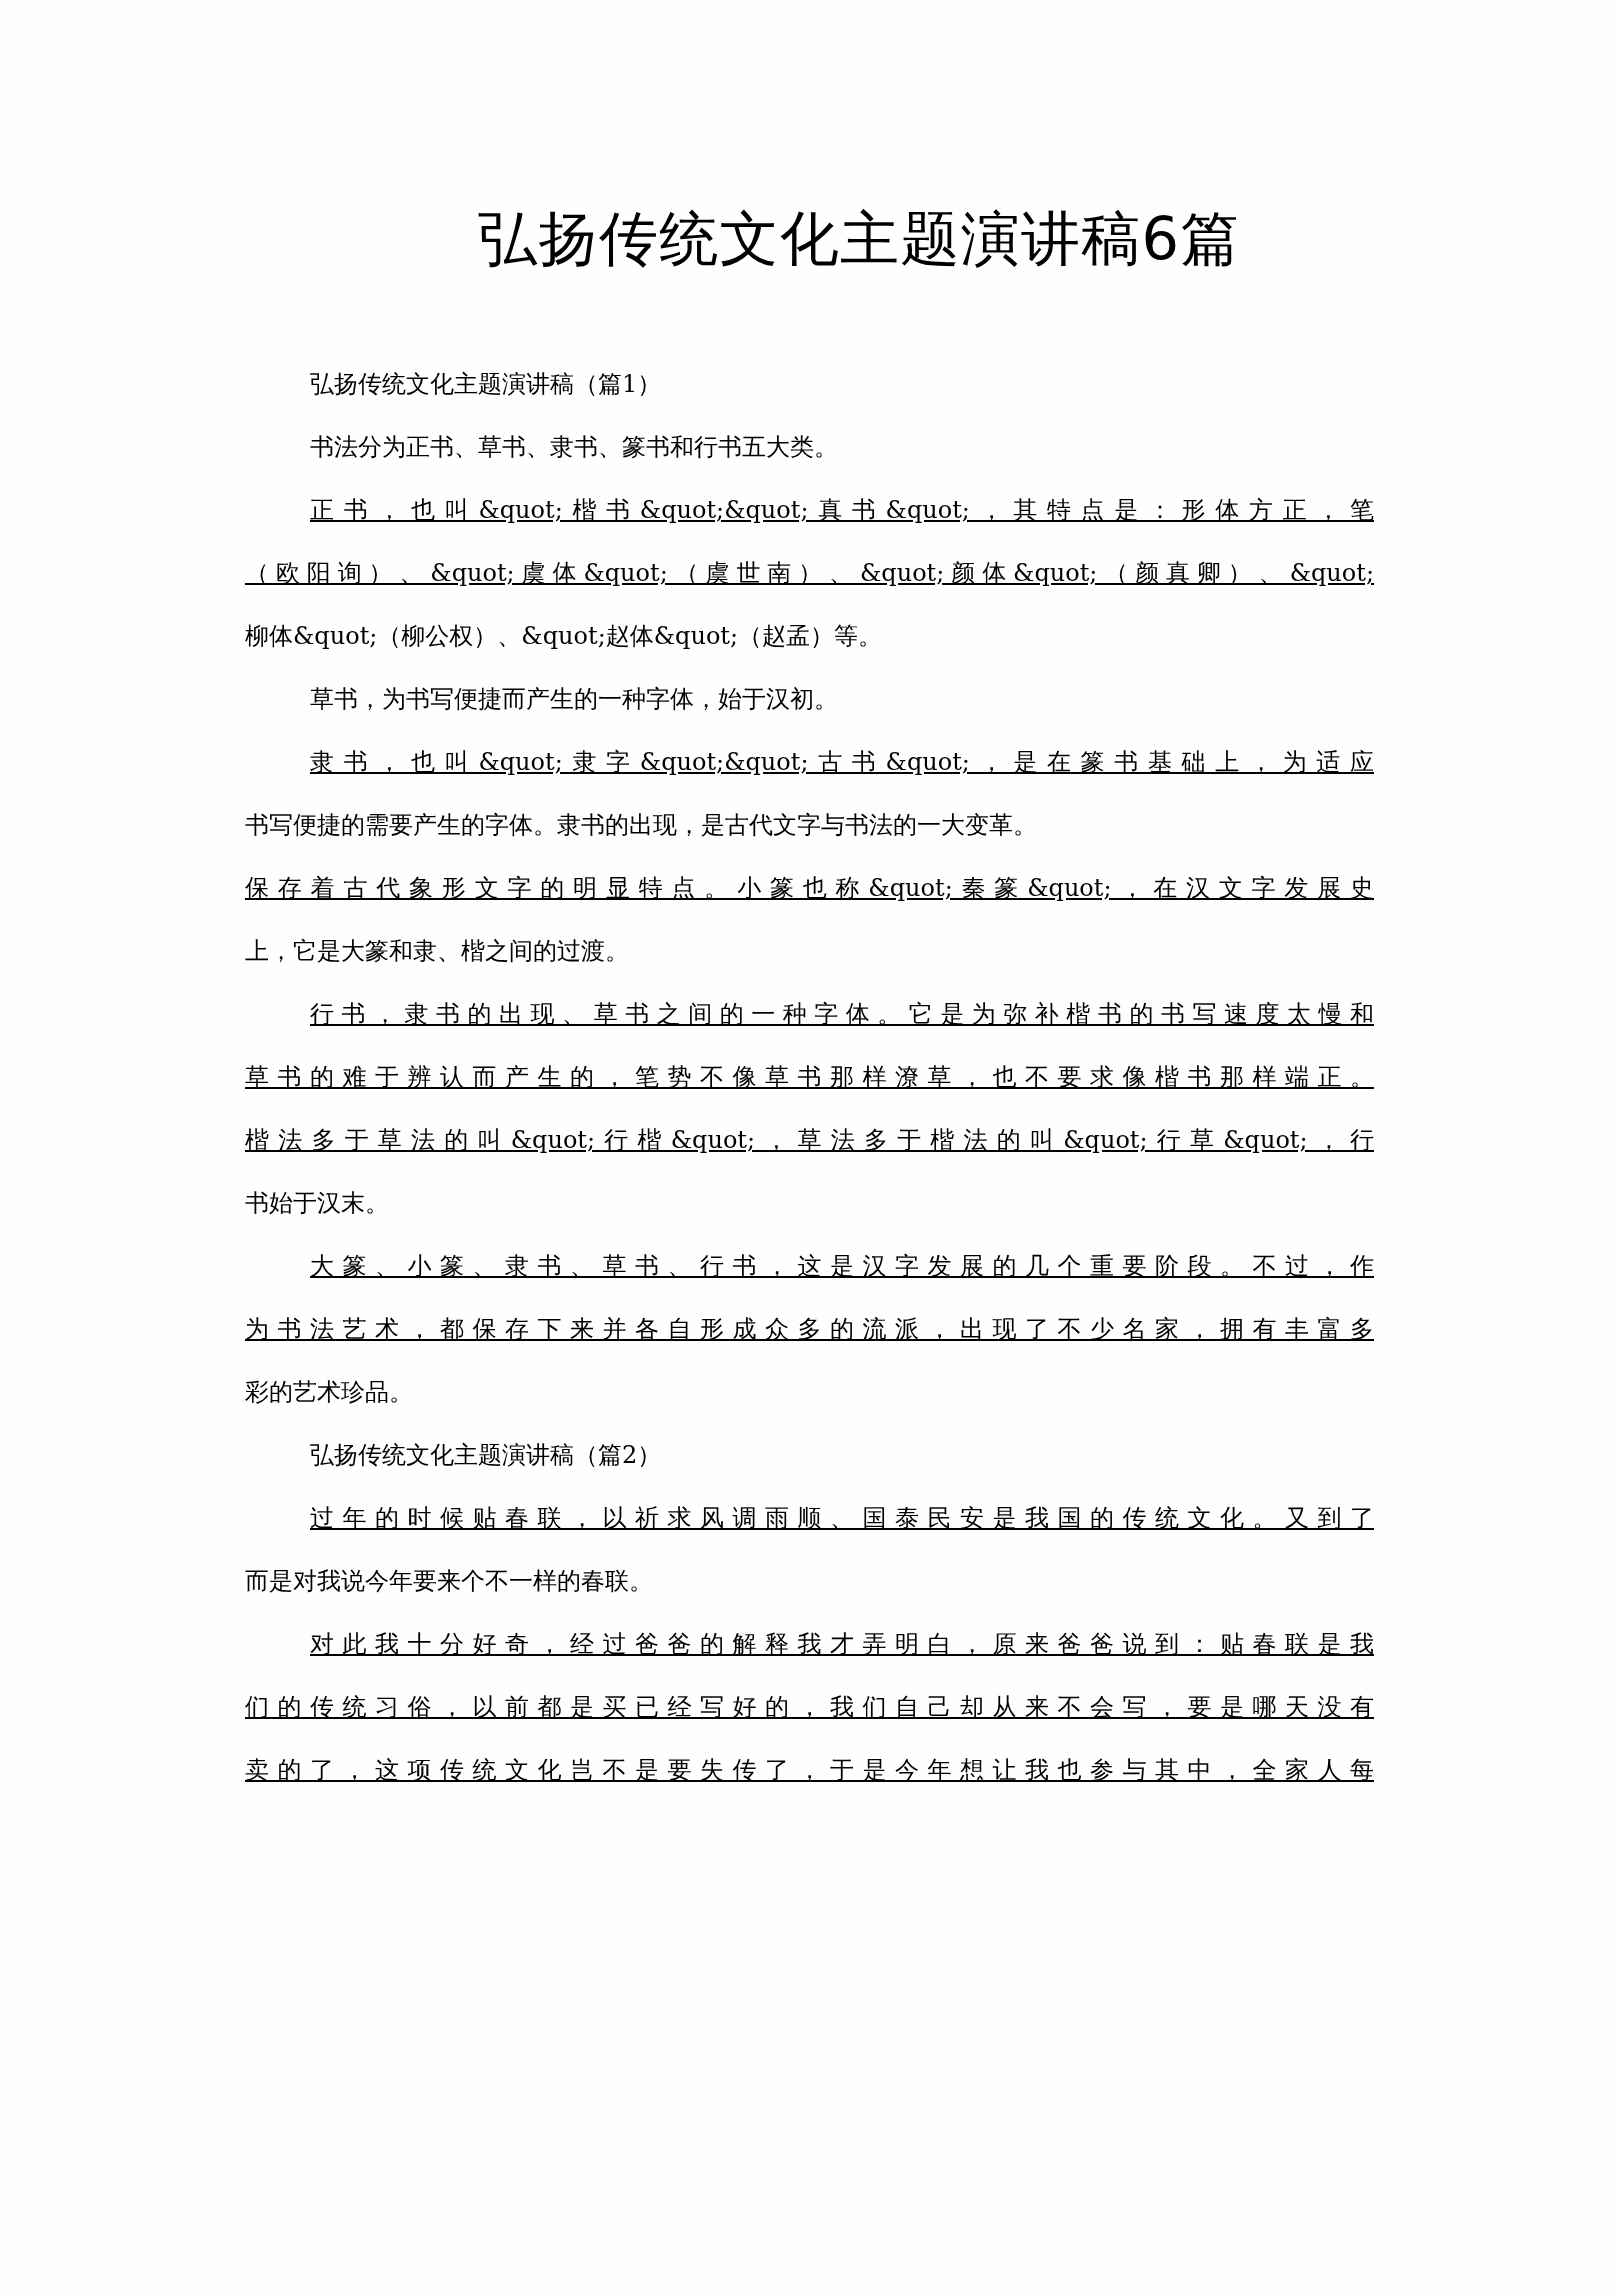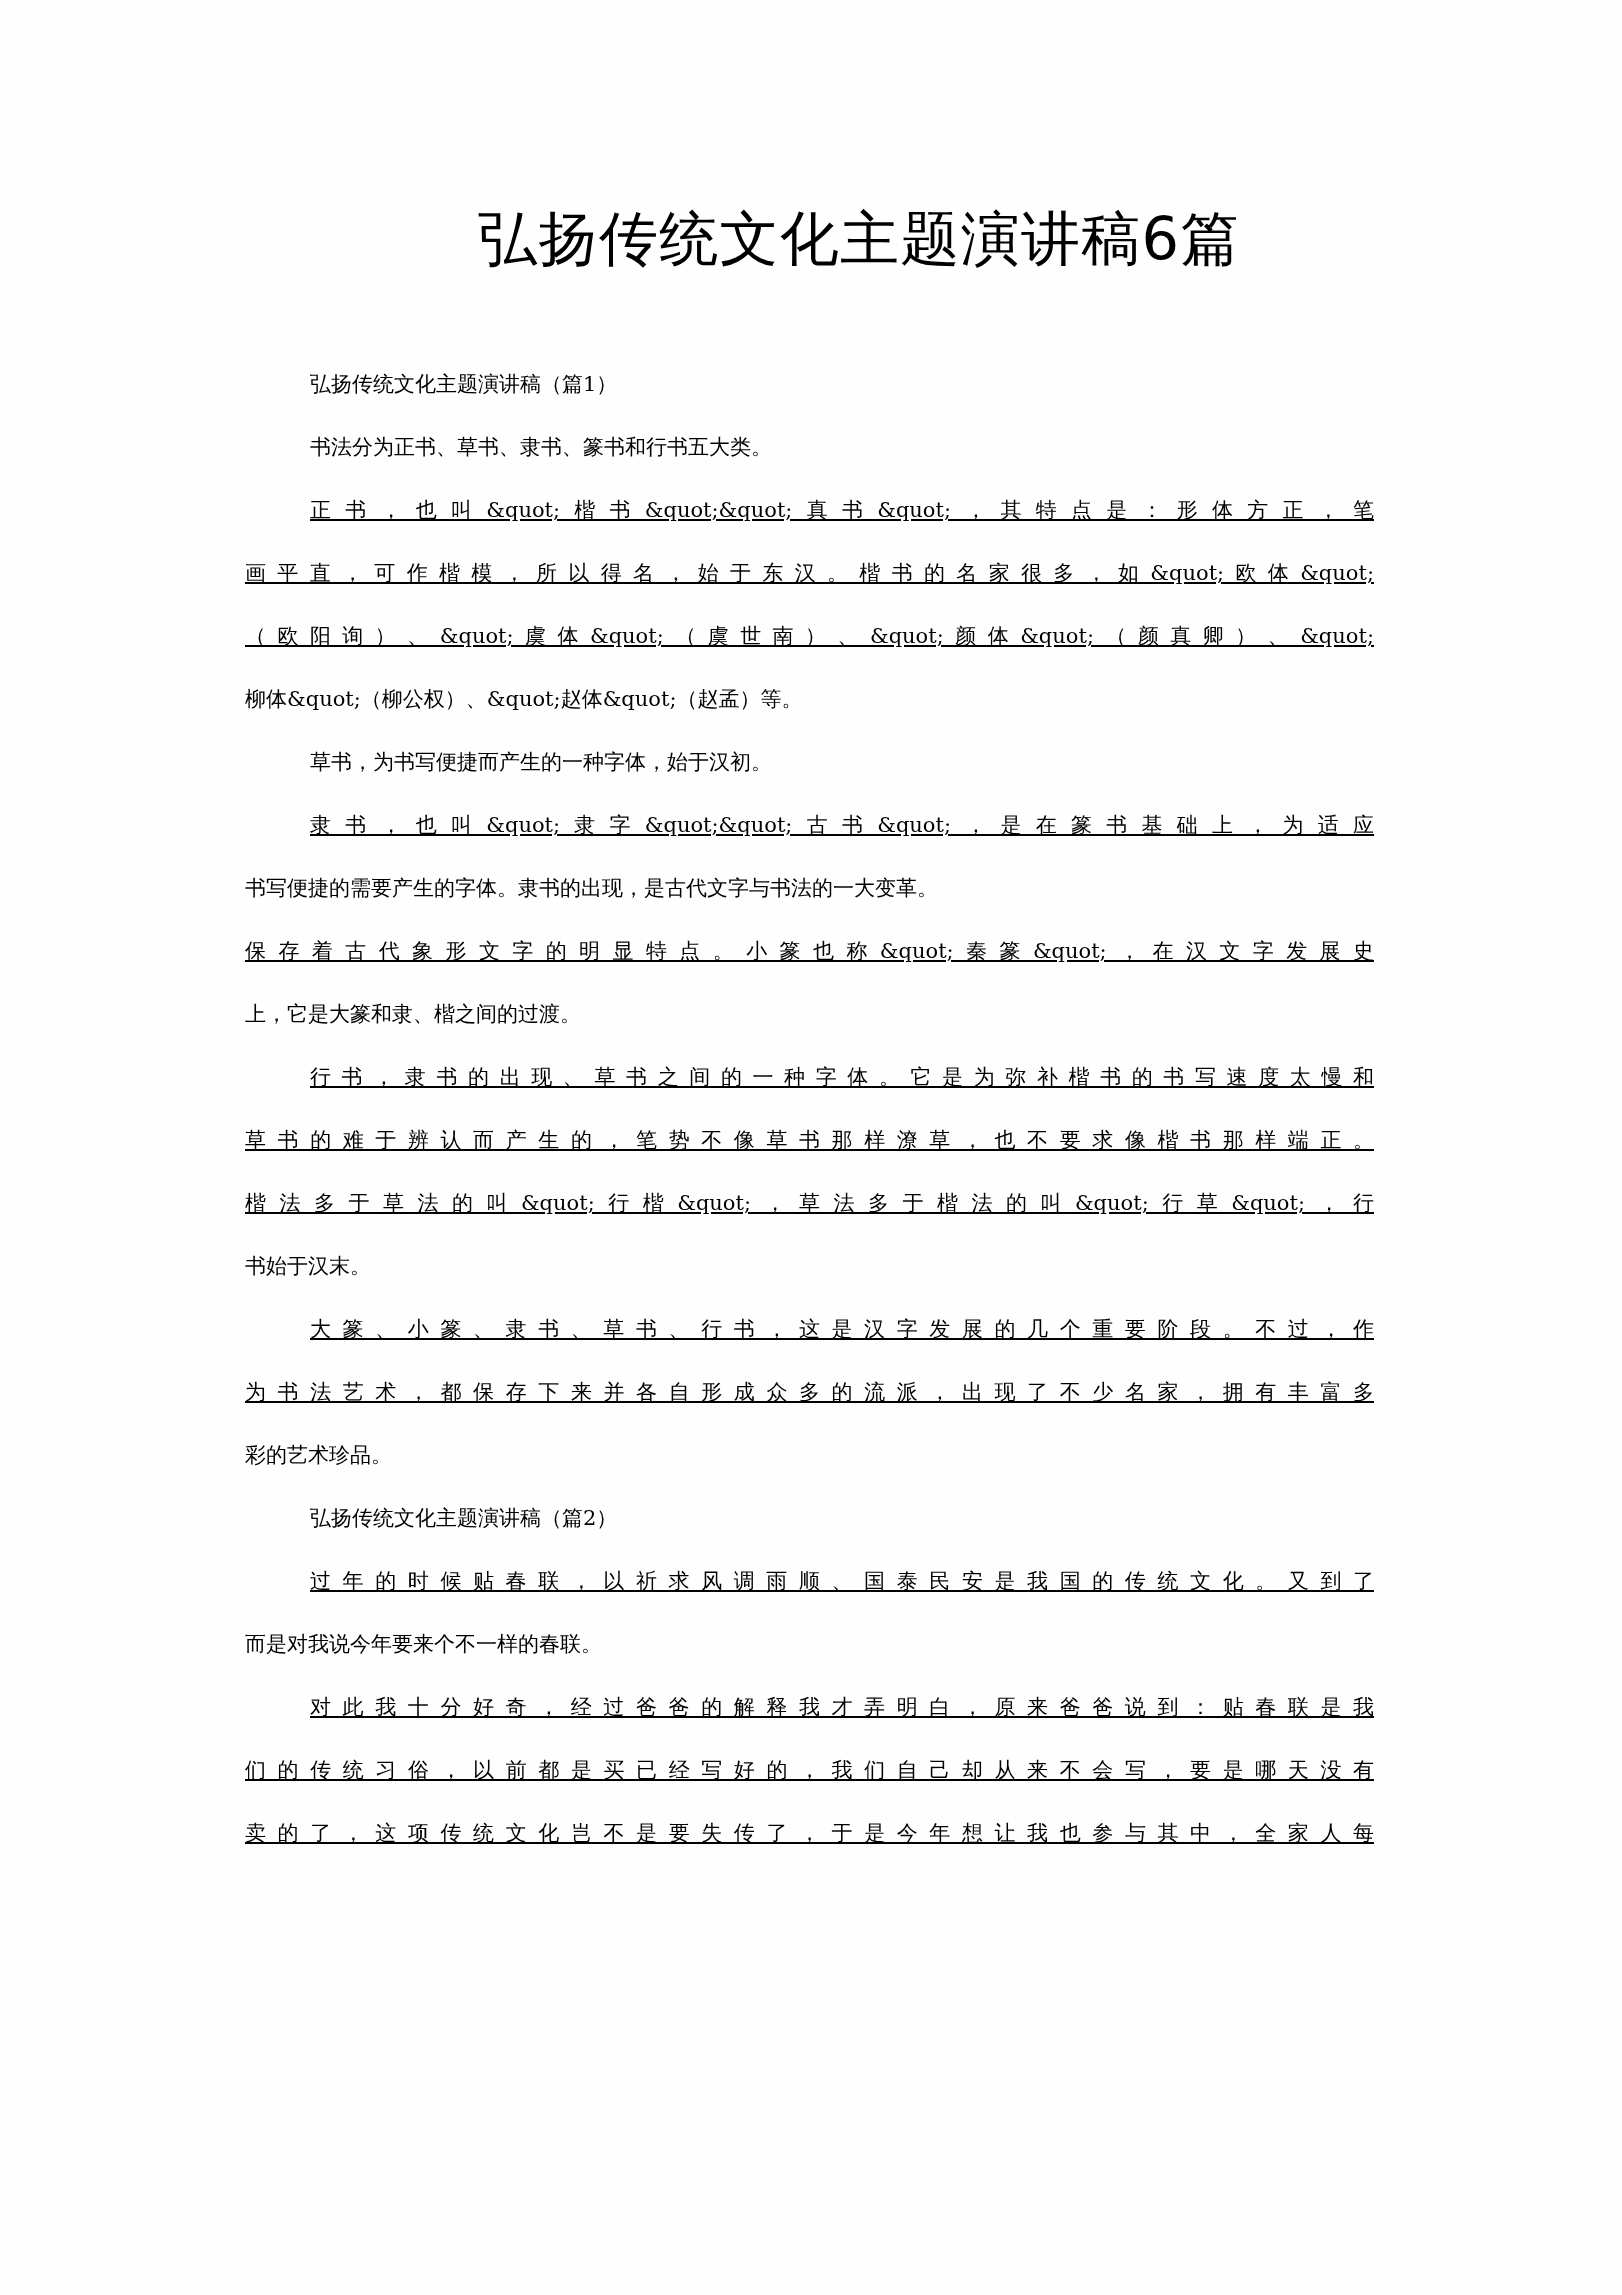--- a/index.html
+++ b/index.html
@@ -45,7 +45,7 @@
       position: relative;
       height: 63px;
       line-height: 63px;
-      font-size: 21px;
+      font-size: 24px;
       white-space: nowrap;
       overflow: visible;
     }

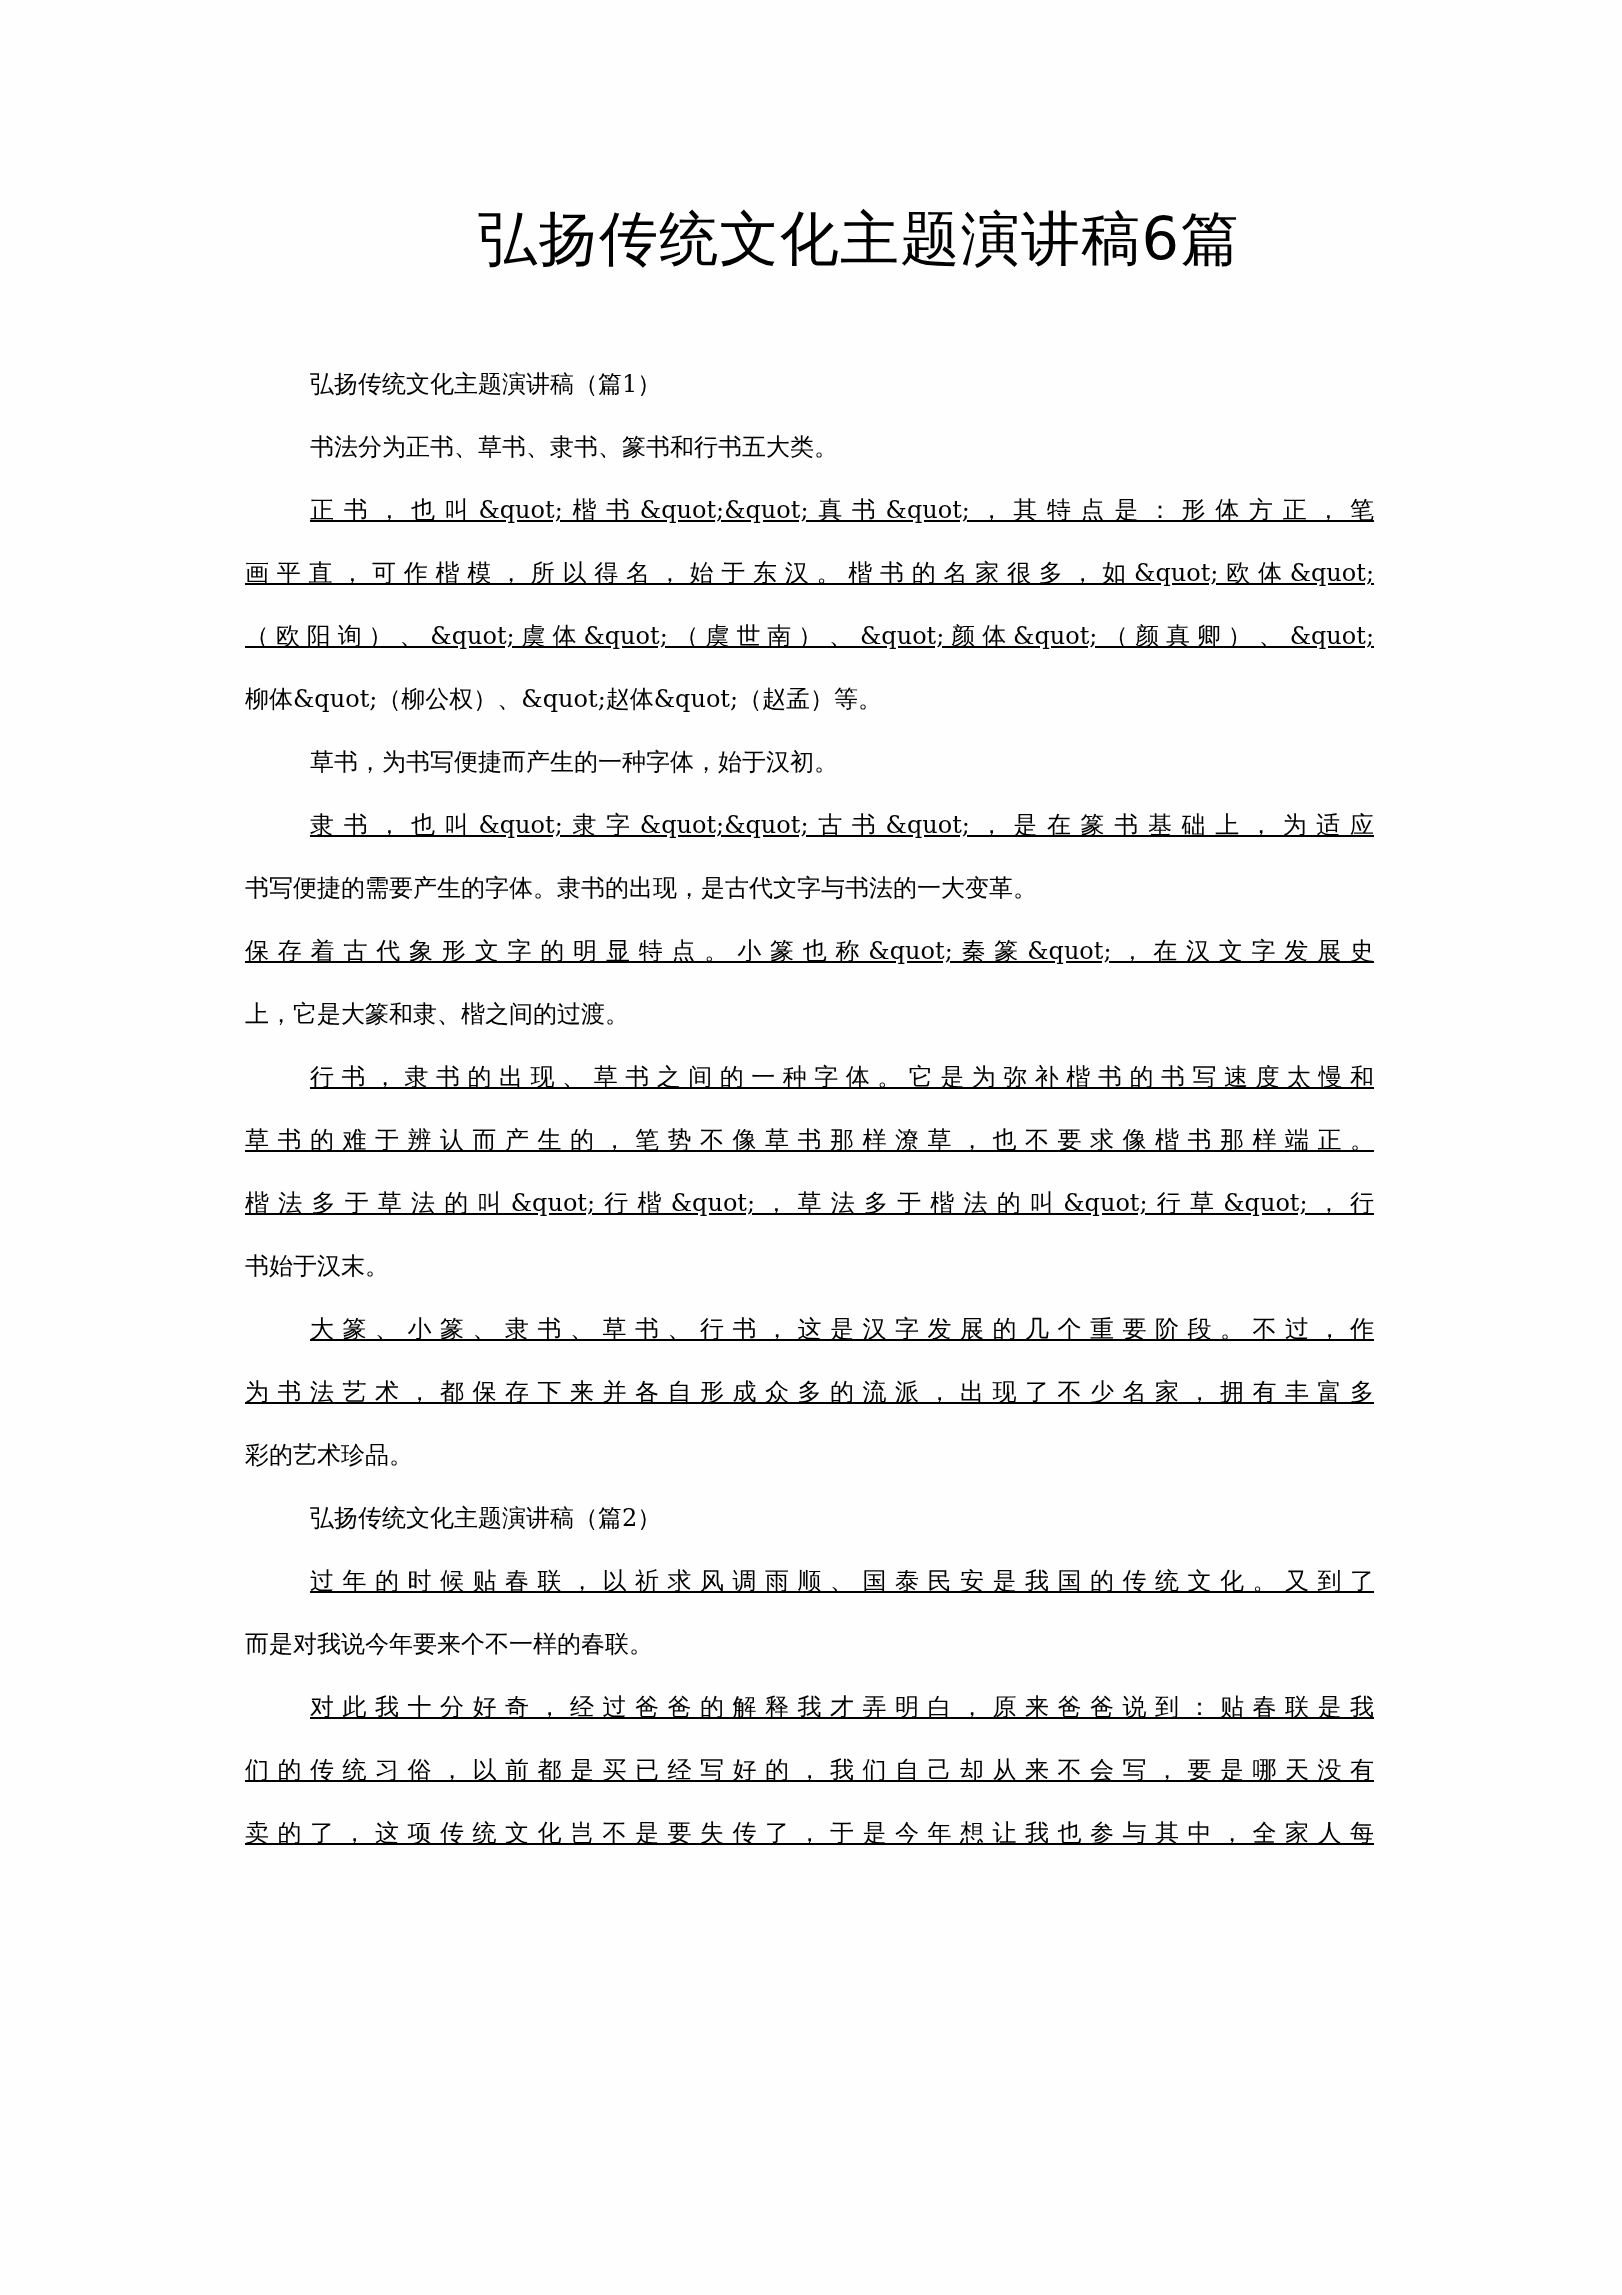--- a/index.html
+++ b/index.html
@@ -68,7 +68,6 @@
     <div class="line indent">弘扬传统文化主题演讲稿（篇1）</div>
     <div class="line indent">书法分为正书、草书、隶书、篆书和行书五大类。</div>
     <div class="line indent justify">正书，也叫&amp;quot;楷书&amp;quot;&amp;quot;真书&amp;quot;，其特点是：形体方正，笔</div>
-    <div class="line justify">画平直，可作楷模，所以得名，始于东汉。楷书的名家很多，如&amp;quot;欧体&amp;quot;</div>
     <div class="line justify">（欧阳询）、&amp;quot;虞体&amp;quot;（虞世南）、&amp;quot;颜体&amp;quot;（颜真卿）、&amp;quot;</div>
     <div class="line">柳体&amp;quot;（柳公权）、&amp;quot;赵体&amp;quot;（赵孟）等。</div>
     <div class="line indent">草书，为书写便捷而产生的一种字体，始于汉初。</div>

